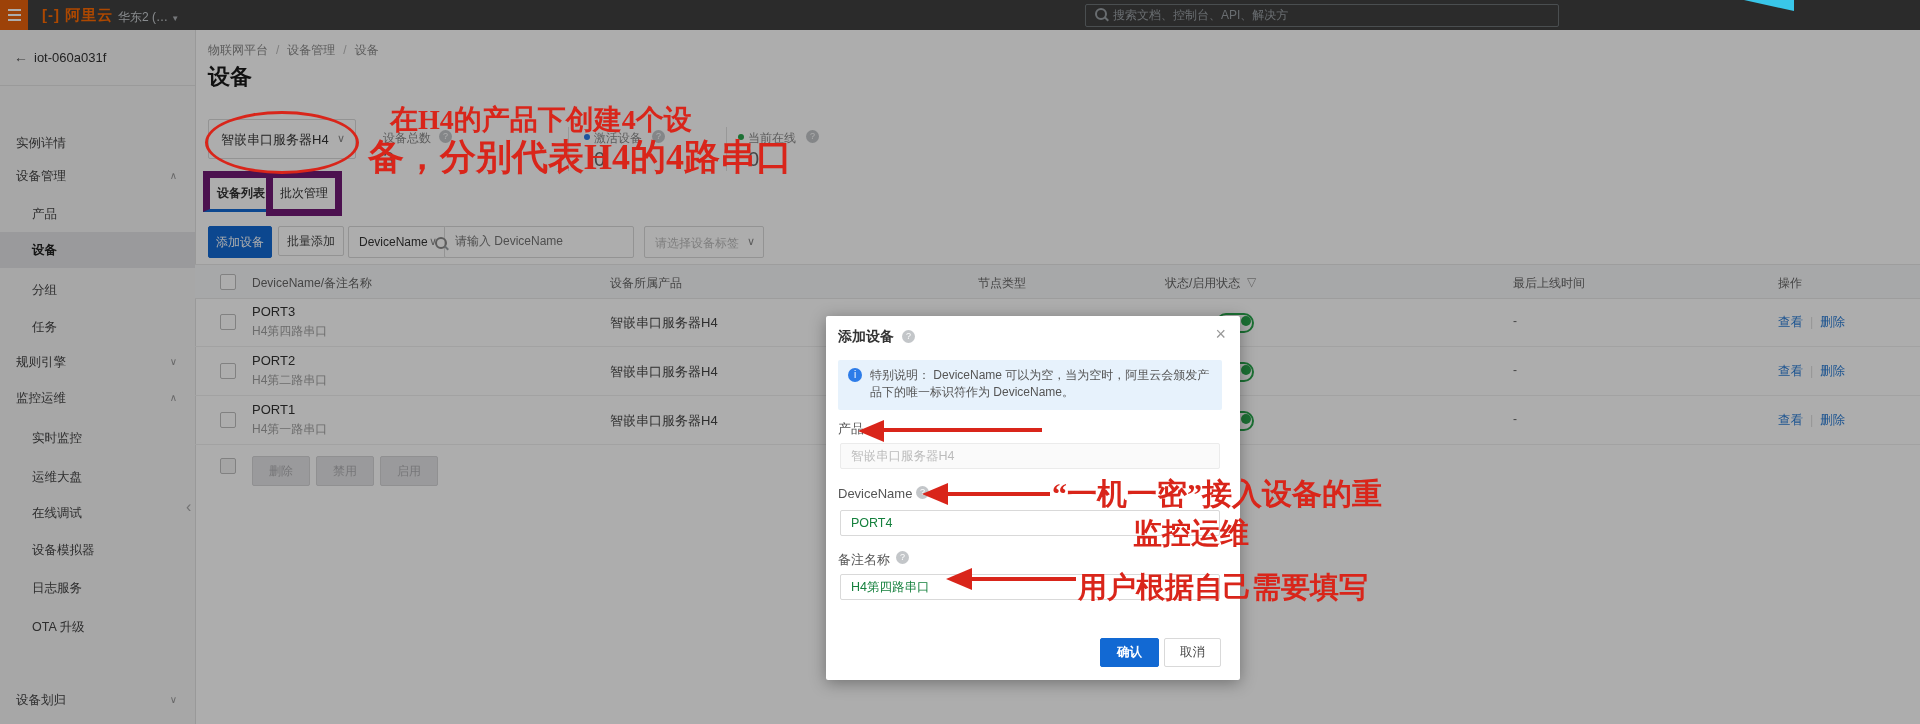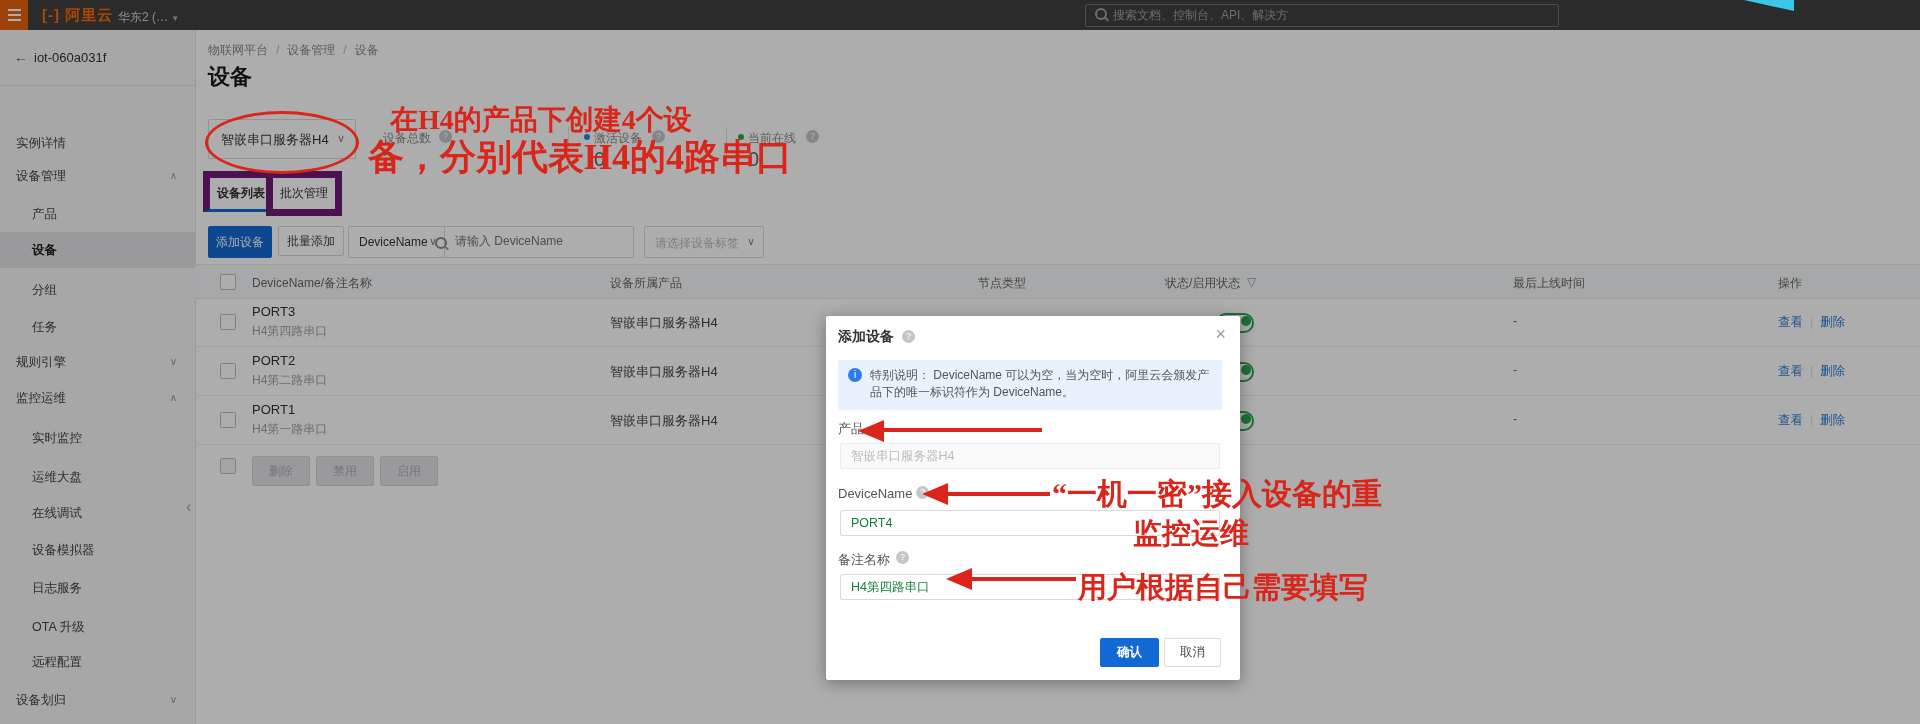--- a/index.html
+++ b/index.html
@@ -116,7 +116,6 @@
     <div class="sb-item sub" style="top:505px;"><span class="lbl">设备模拟器</span></div>
     <div class="sb-item sub" style="top:543px;"><span class="lbl">日志服务</span></div>
     <div class="sb-item sub" style="top:582px;"><span class="lbl">OTA 升级</span></div>
-    <div class="sb-item sub" style="top:617px;"><span class="lbl">远程配置</span></div>
     <div class="sb-item" style="top:655px;"><span class="lbl">设备划归</span><span class="chev">∨</span></div>
     <div class="sb-item" style="top:690px;">
         <span class="chev">∨</span>

